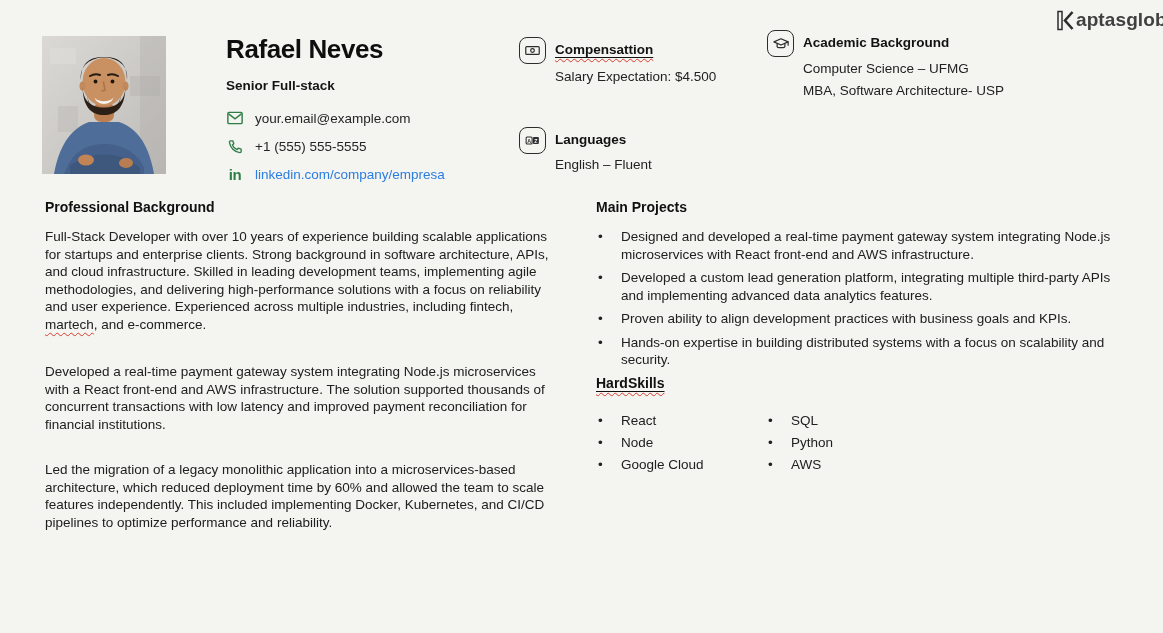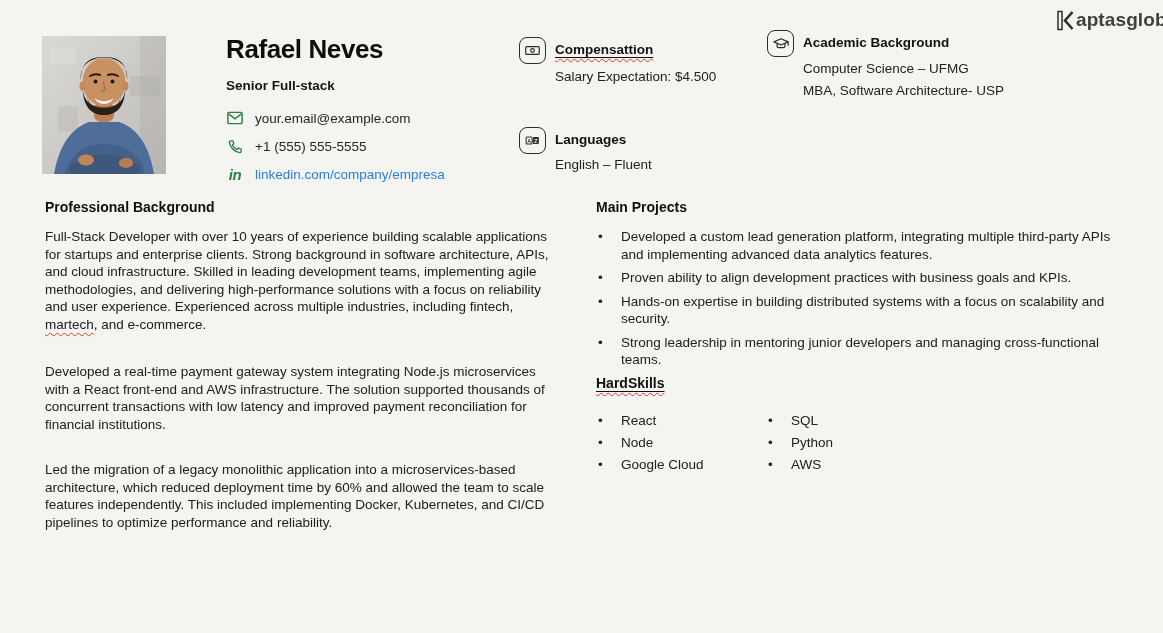--- a/index.html
+++ b/index.html
@@ -22,7 +22,7 @@
   .contacts{margin-top:16px;}
   .contact-row{display:flex;align-items:center;gap:11px;height:18px;margin-bottom:10px;font-size:13.5px;color:#252525;}
   .contact-row .cicon{width:18px;height:18px;display:flex;align-items:center;justify-content:center;flex:0 0 18px;}
-  .in-glyph{font-size:15px;font-weight:800;color:#2e7d46;letter-spacing:-0.5px;line-height:1;font-style:italic;}
+  .in-glyph{font-size:15px;font-weight:800;color:#2e7d46;letter-spacing:-0.5px;line-height:1;}
   .link{color:#2b7de0;cursor:pointer;}
   
   .hblock{position:absolute;display:flex;gap:9px;}

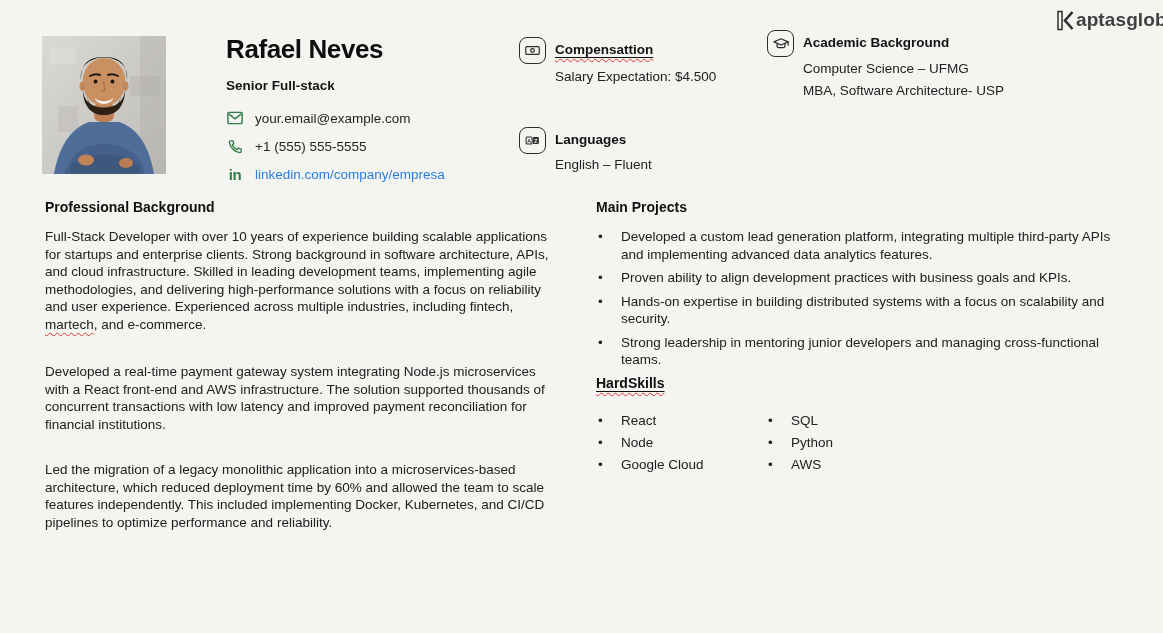--- a/index.html
+++ b/index.html
@@ -212,6 +212,7 @@
   <div class="col-right">
     <h2 class="sec-h">Main Projects</h2>
     <ul class="blist">
+      <li>Designed and developed a real-time payment gateway system integrating Node.js microservices with React front-end and AWS infrastructure.</li>
       <li>Developed a custom lead generation platform, integrating multiple third-party APIs and implementing advanced data analytics features.</li>
       <li>Proven ability to align development practices with business goals and KPIs.</li>
       <li>Hands-on expertise in building distributed systems with a focus on scalability and security.</li>

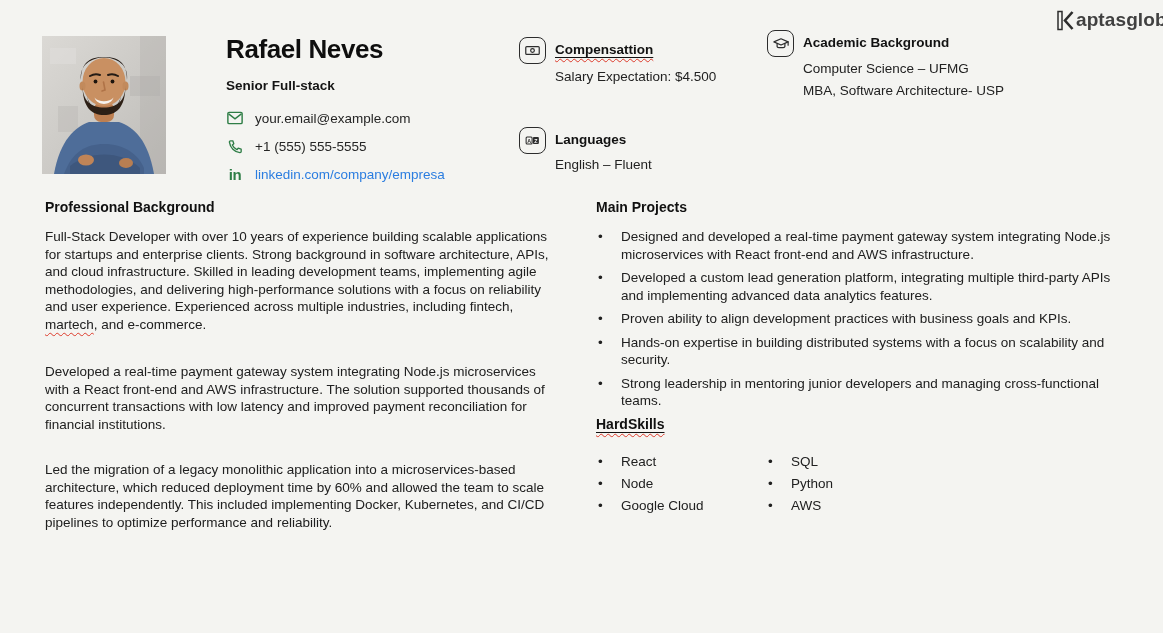--- a/index.html
+++ b/index.html
@@ -216,7 +216,6 @@
       <li>Developed a custom lead generation platform, integrating multiple third-party APIs and implementing advanced data analytics features.</li>
       <li>Proven ability to align development practices with business goals and KPIs.</li>
       <li>Hands-on expertise in building distributed systems with a focus on scalability and security.</li>
-      <li>Strong leadership in mentoring junior developers and managing cross-functional teams.</li>
     </ul>
     <h2 class="skills-h"><span class="squiggle"><span class="u">HardSkills</span></span></h2>
     <div class="skills-wrap">

